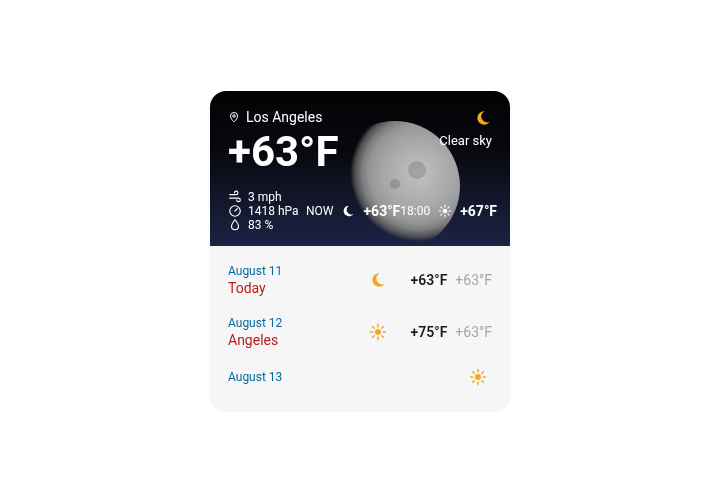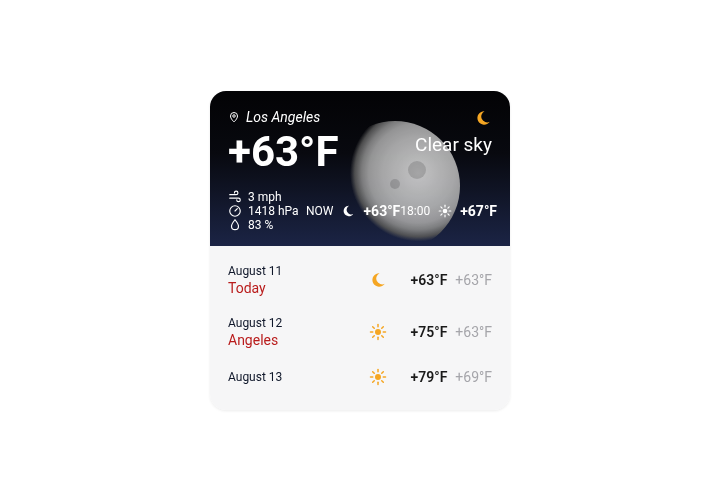--- a/index.html
+++ b/index.html
@@ -51,7 +51,6 @@
       align-items: center;
       gap: 6px;
       font-size: 14px;
-      font-style: italic;
     }
     .big-temp {
       position: relative;

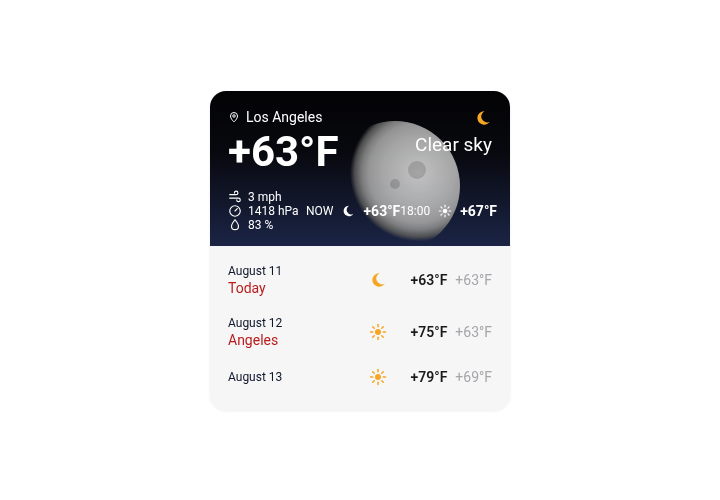--- a/index.html
+++ b/index.html
@@ -65,7 +65,7 @@
       text-align: right;
     }
     .cond-icon { display: inline-block; margin-bottom: 6px; }
-    .cond-text { font-size: 19px; }
+    .cond-text { font-size: 13px; }
     .mid {
       position: relative;
       display: flex;

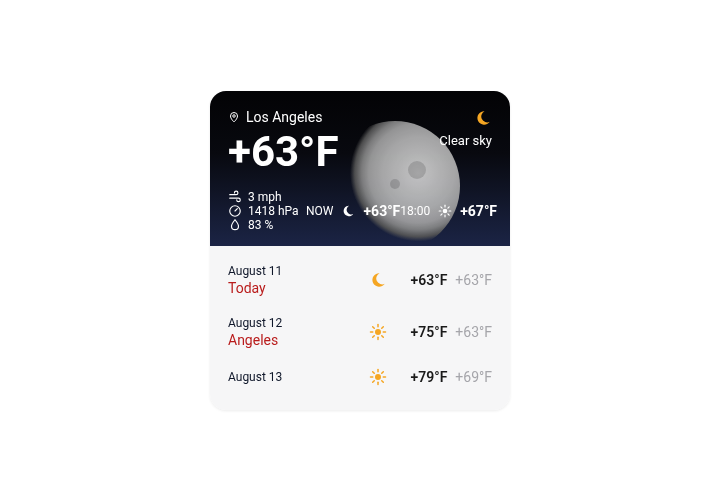--- a/index.html
+++ b/index.html
@@ -96,7 +96,7 @@
       padding: 10px 0;
     }
     .day-left { flex: 1; }
-    .day-date { font-size: 12px; color: #0f172a; }
+    .day-date { font-size: 12px; color: #0369a1; }
     .day-name { font-size: 14px; color: #b91c1c; margin-top: 2px; }
     .day-icon { width: 28px; display: flex; justify-content: center; }
     .day-temps { display: flex; gap: 8px; width: 100px; justify-content: flex-end; font-size: 14px; }

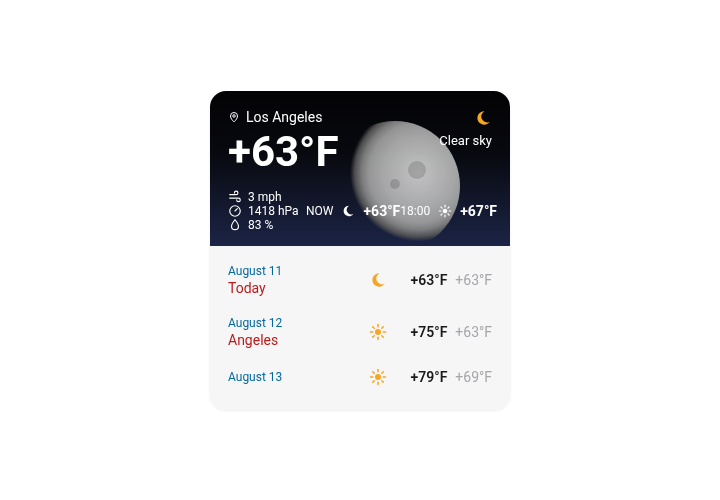--- a/index.html
+++ b/index.html
@@ -256,10 +256,6 @@
             </g>
           </svg>
       </span>
-      <div class="day-temps">
-        <span class="hi">+79°F</span>
-        <span class="lo">+69°F</span>
-      </div>
     </div>
   </div>
 

